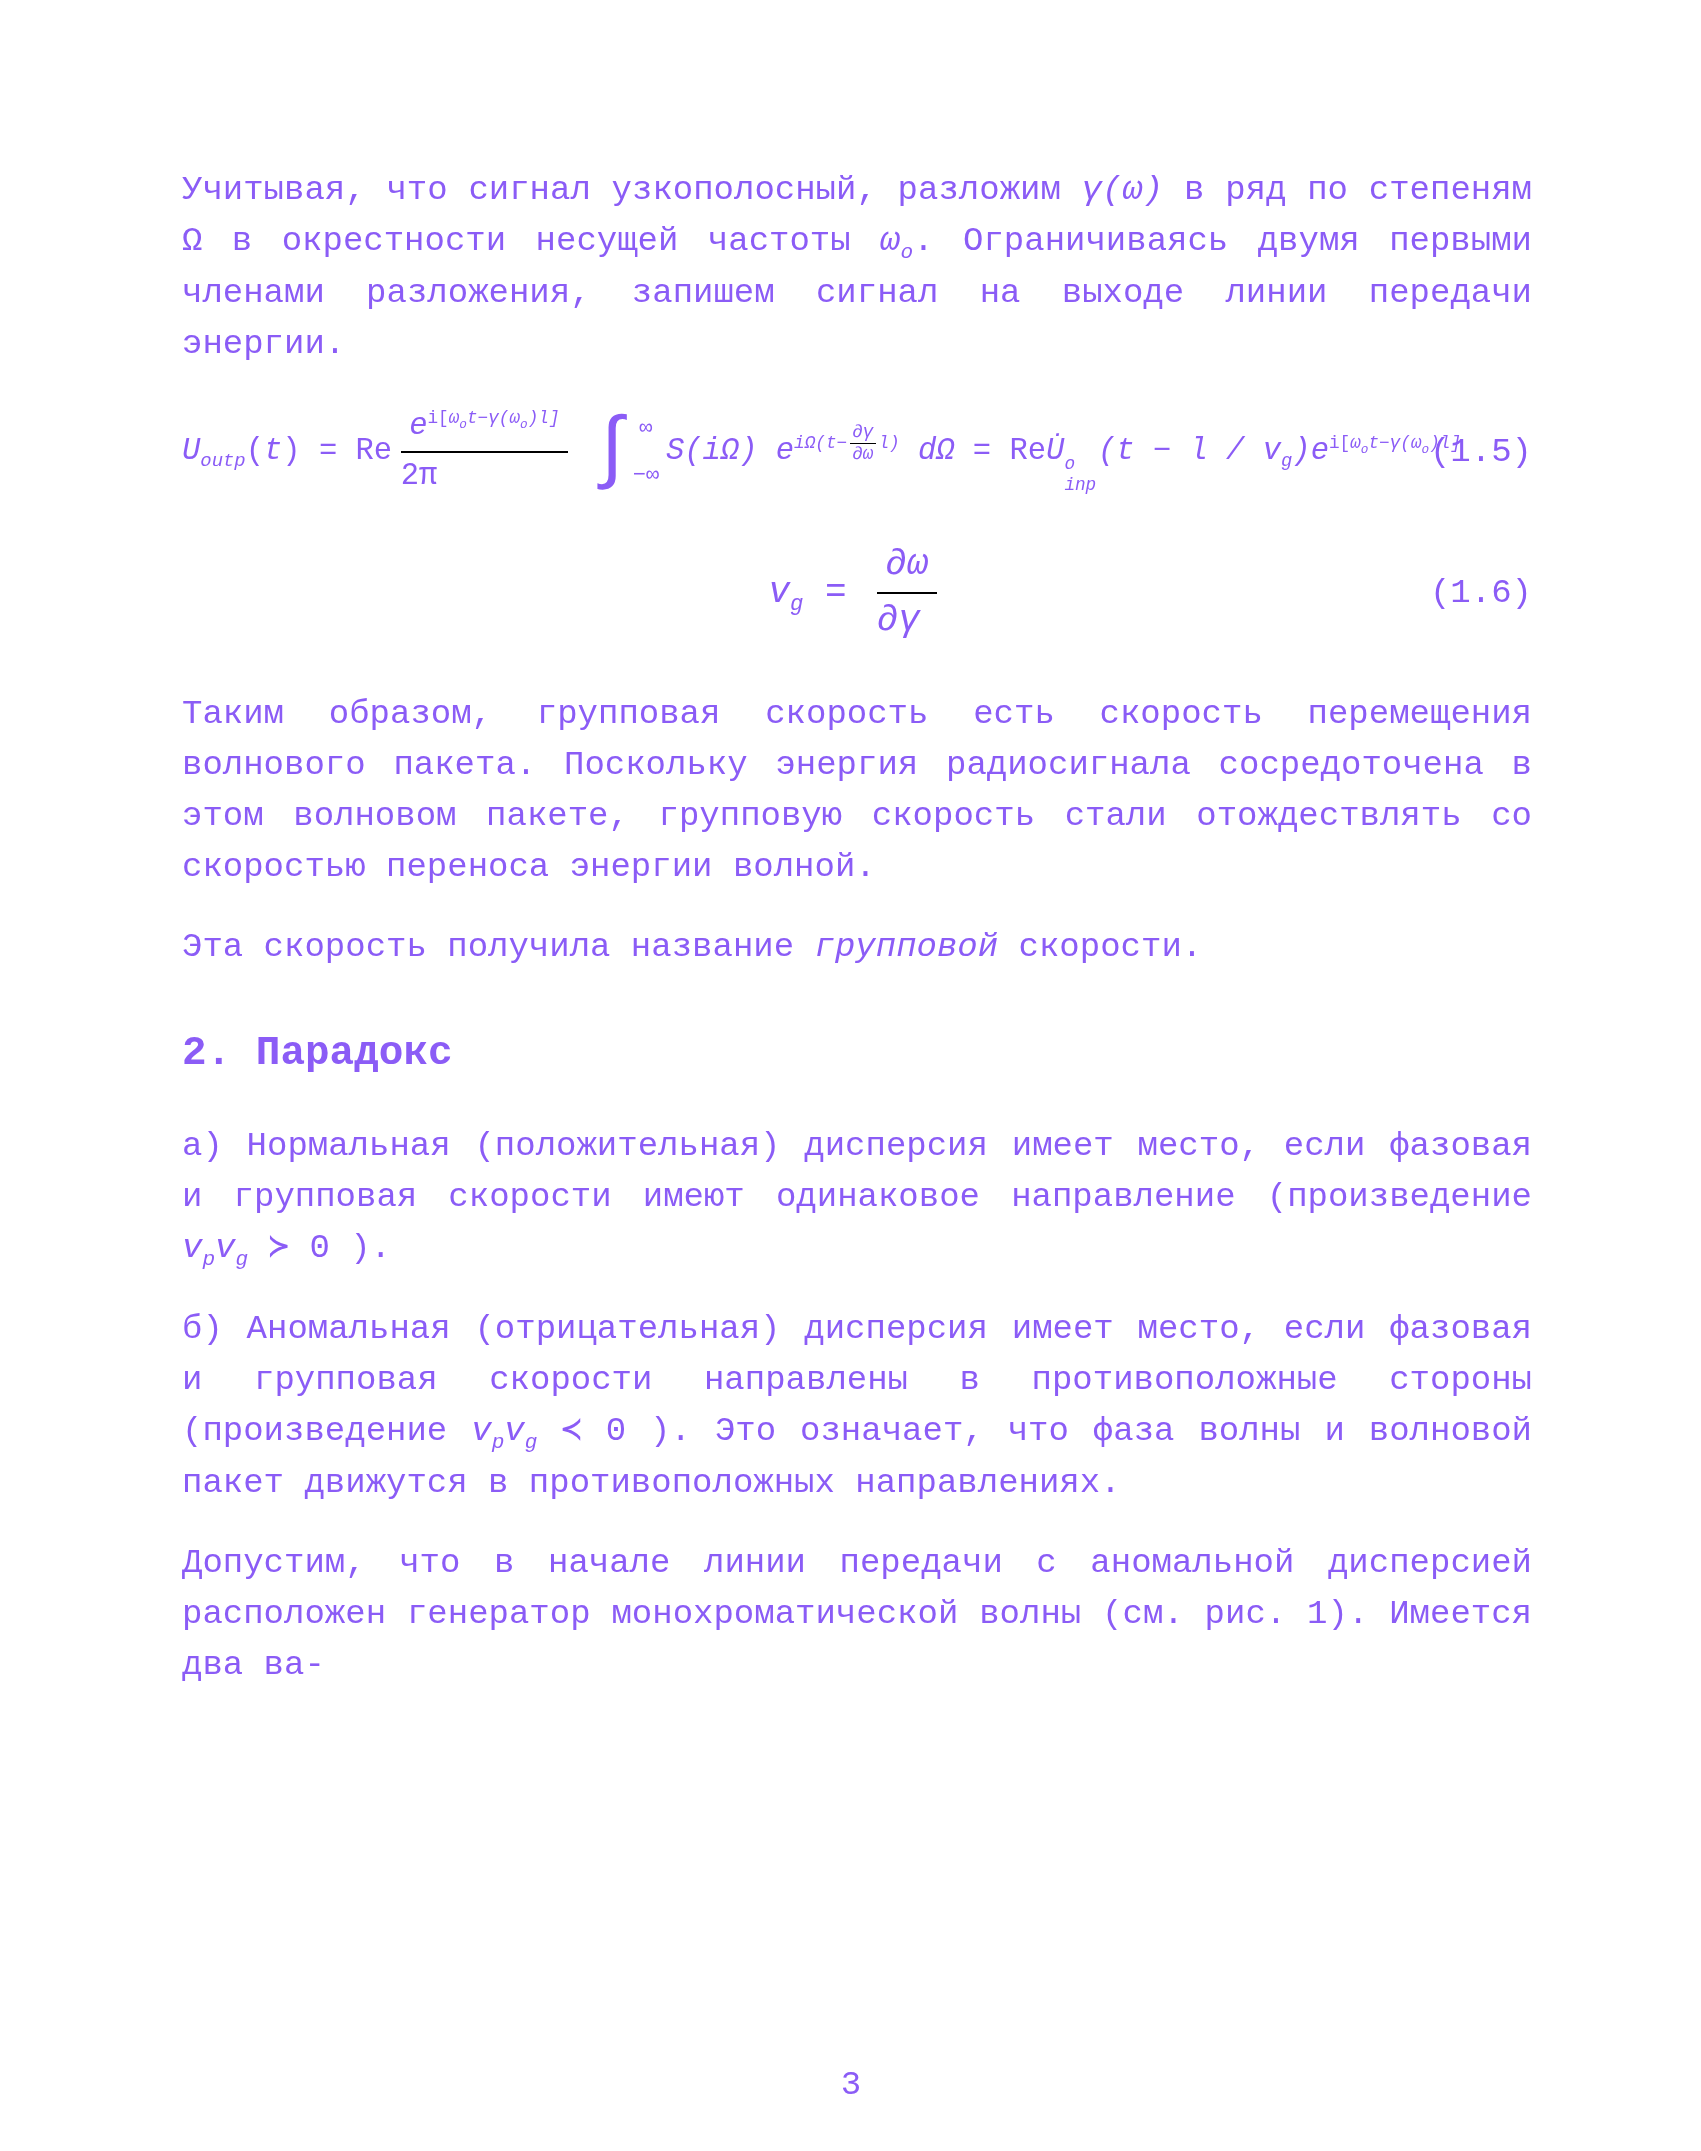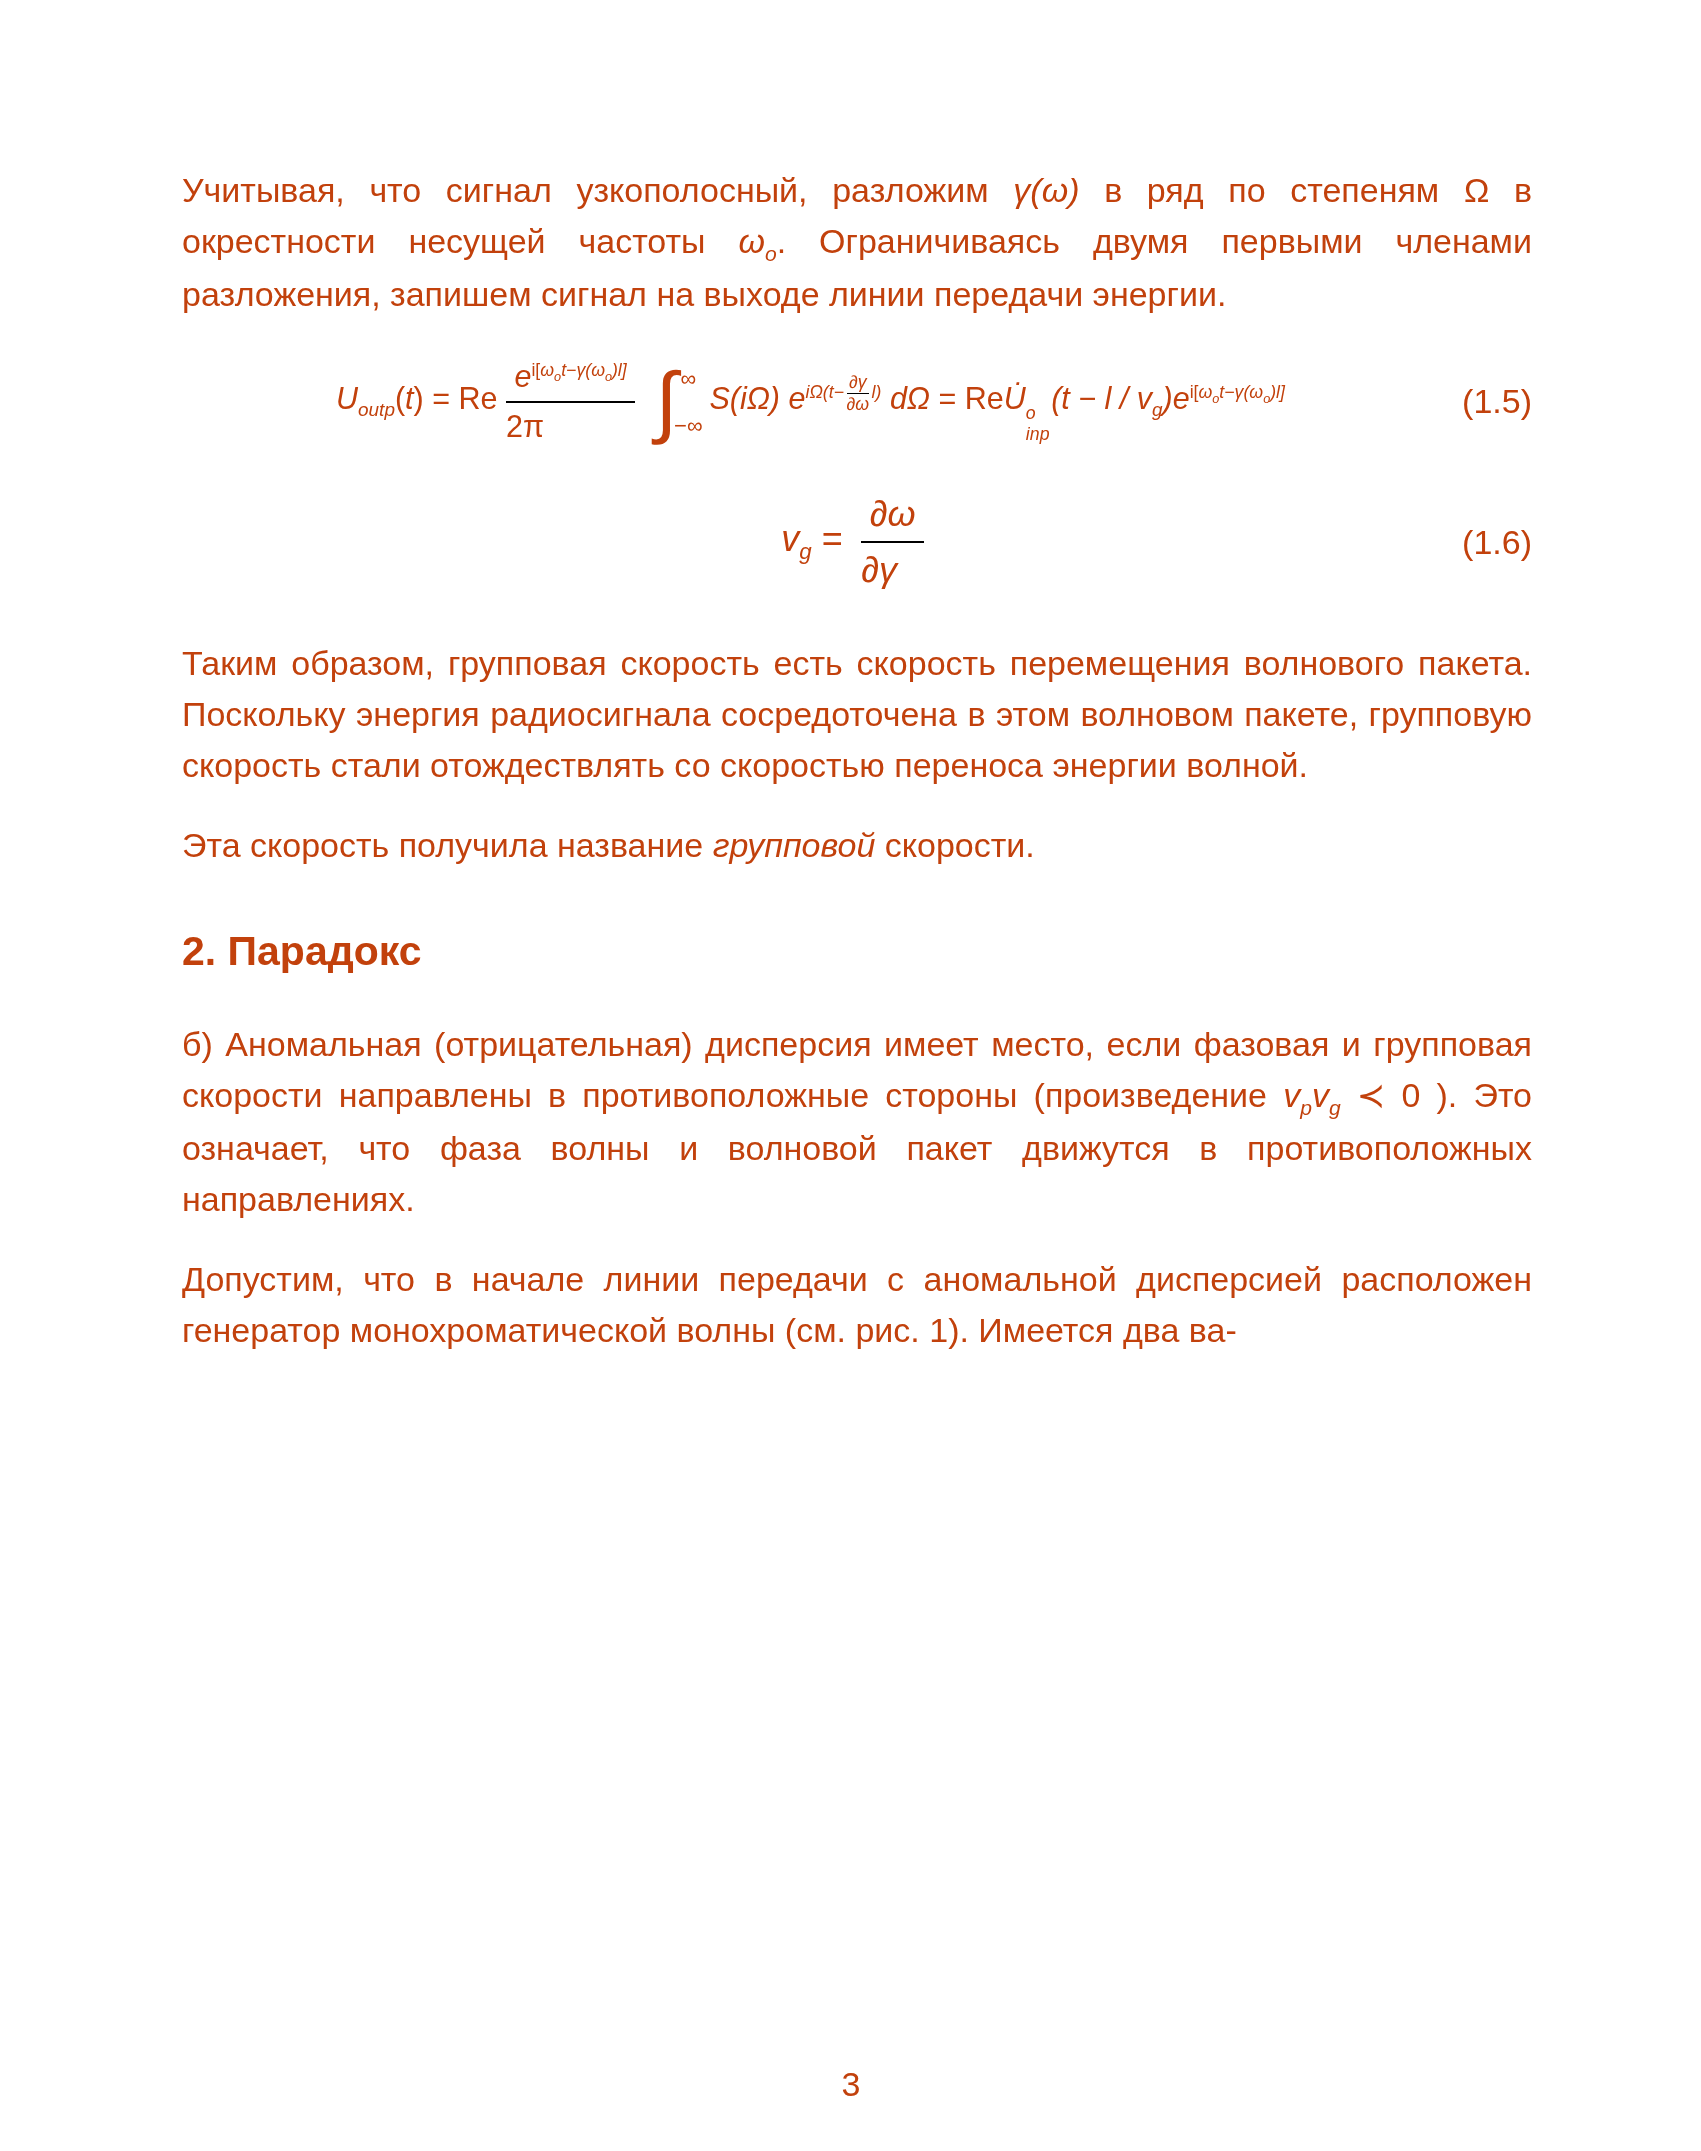--- a/index.html
+++ b/index.html
@@ -13,8 +13,8 @@
     height: 2151px;
     box-sizing: border-box;
     background: #ffffff;
-    color: #c2410c;
-    font-family: Liberation Sans, sans-serif;
+    color: #8b5cf6;
+    font-family: Liberation Mono, monospace;
     font-size: 34px;
     padding: 165px 170px 0 182px;
     overflow: hidden;

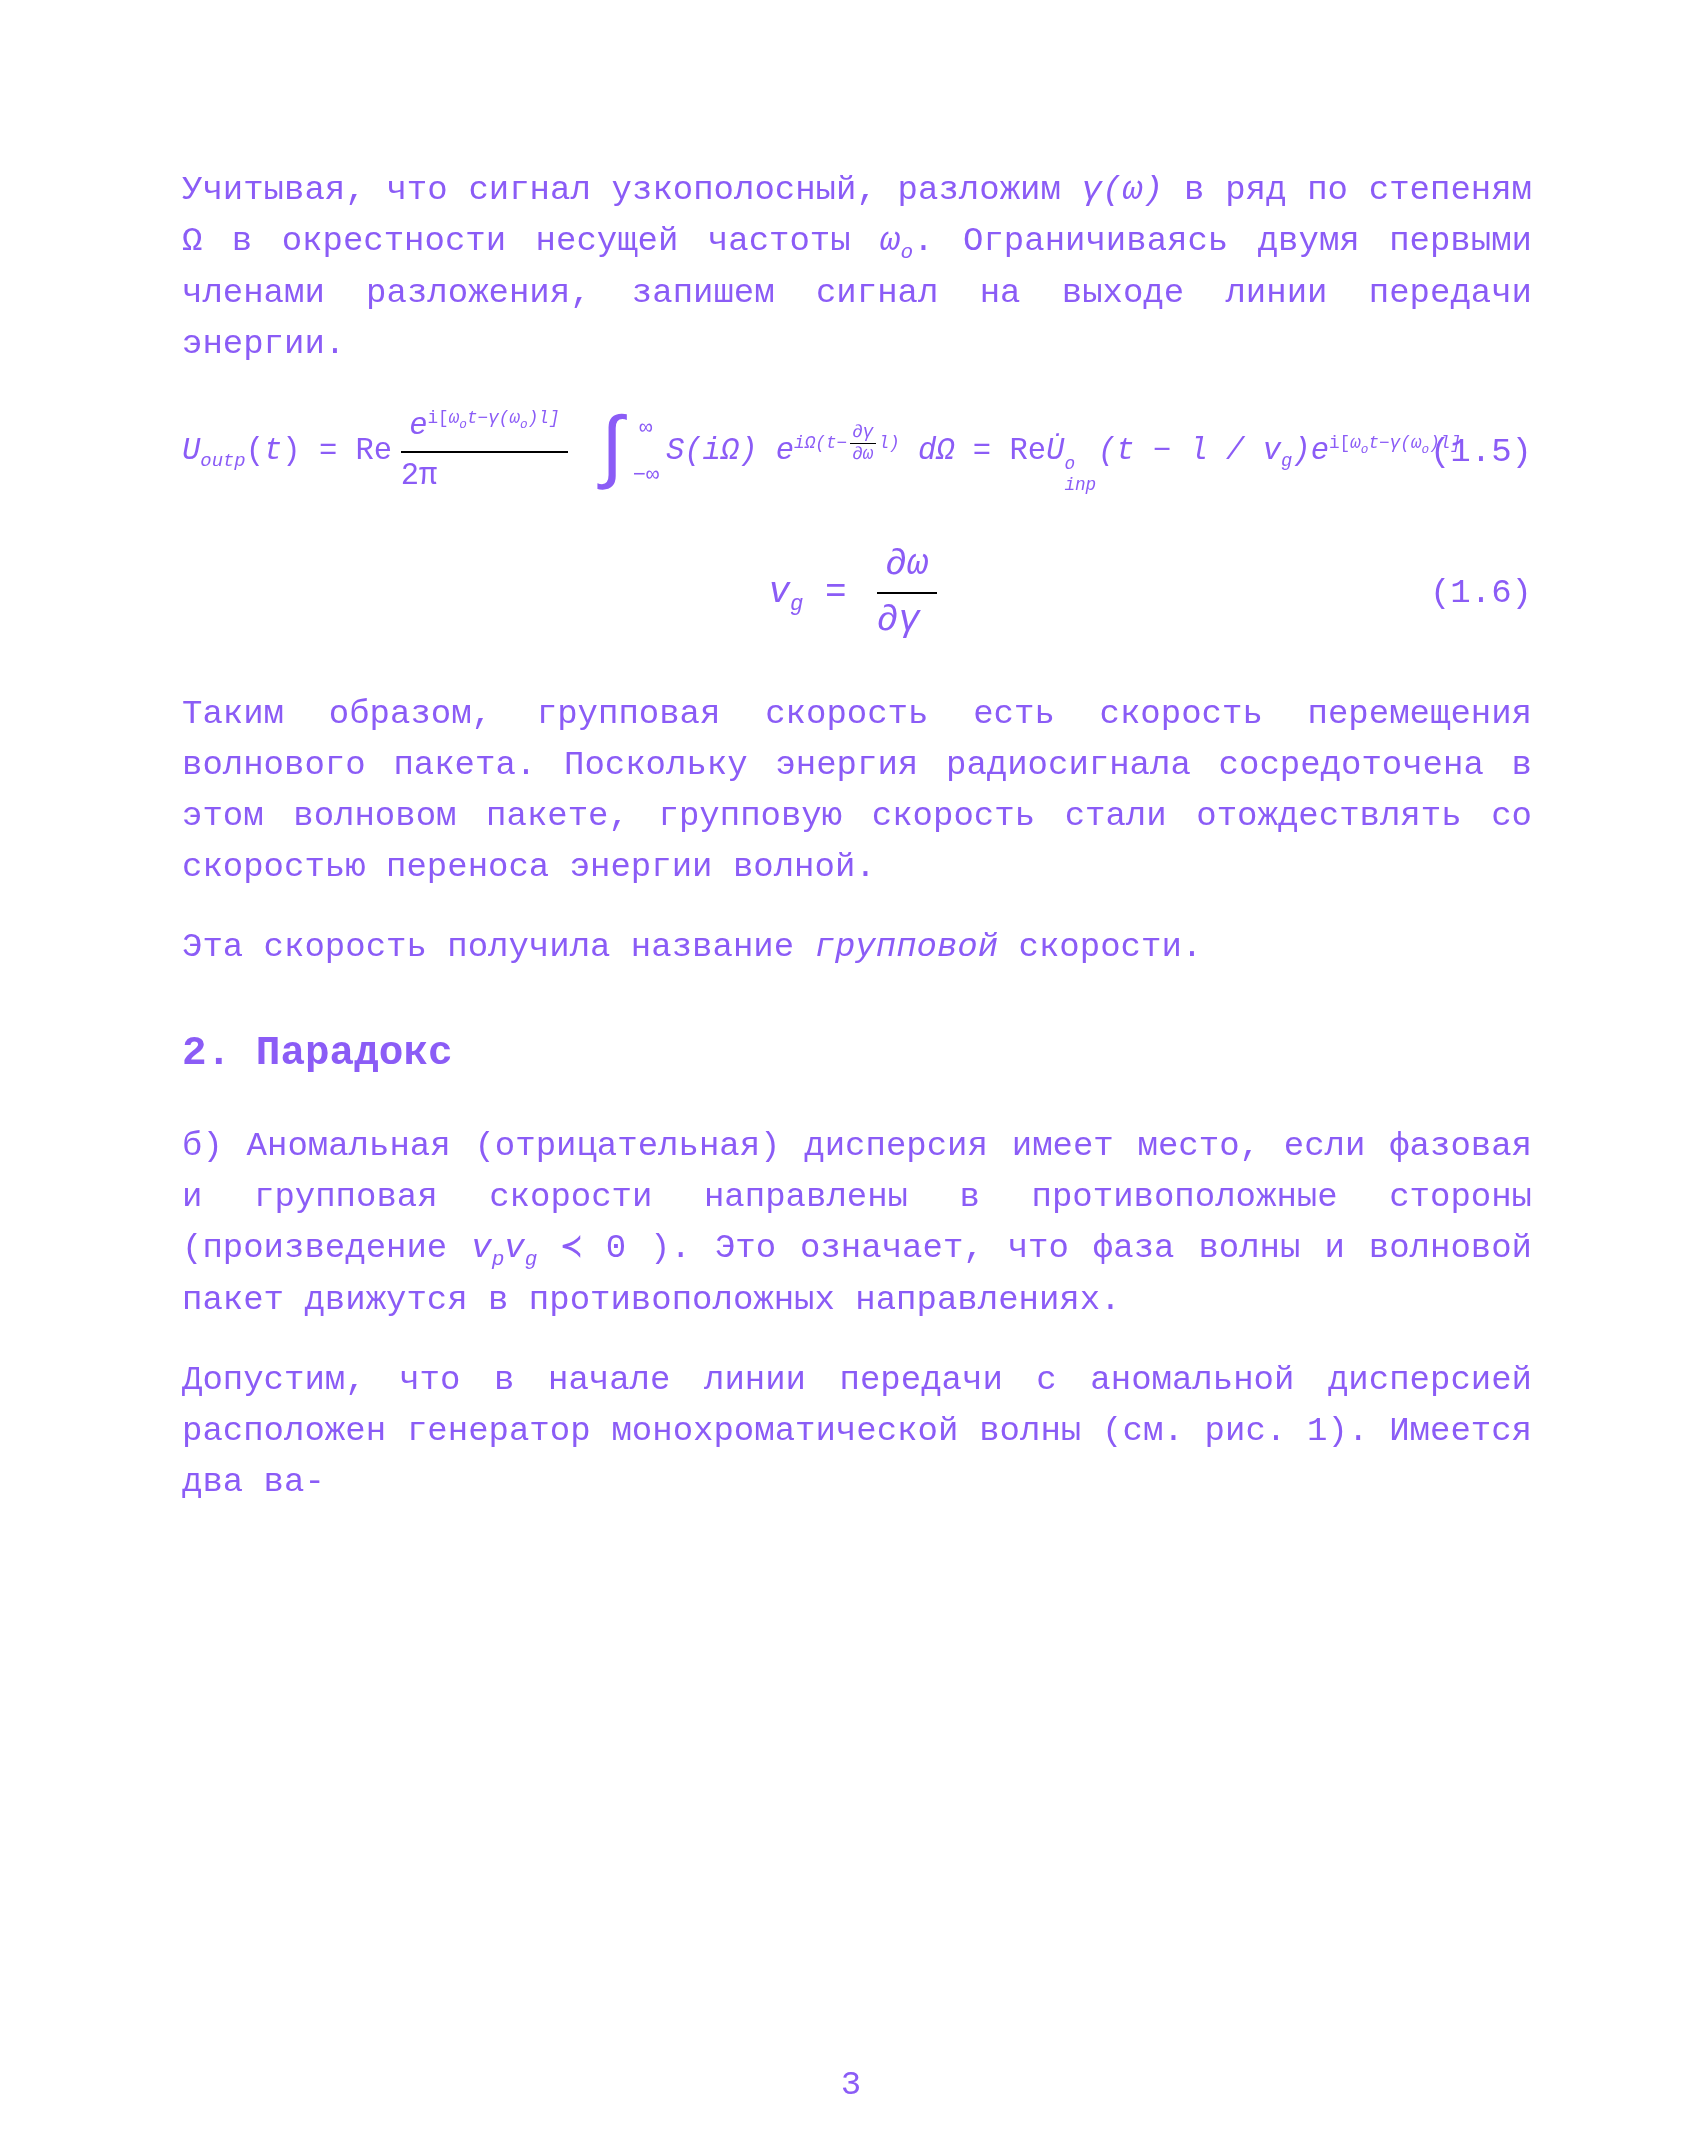--- a/index.html
+++ b/index.html
@@ -180,6 +180,7 @@
   <h2 class="section-heading">2. Парадокс</h2>
 
 
+  <p class="body-par"><span>а) Нормальная (положительная) дисперсия имеет место, если фазовая и групповая скорости имеют одинаковое направление (произведение </span><span class="mi">v</span><span class="msub">p</span><span class="mi">v</span><span class="msub">g</span><span> ≻ 0 ).</span></p>
 
   <p class="body-par"><span>б) Аномальная (отрицательная) дисперсия имеет место, если фазовая и групповая скорости направлены в противоположные стороны (произведение </span><span class="mi">v</span><span class="msub">p</span><span class="mi">v</span><span class="msub">g</span><span> ≺ 0 ). Это означает, что фаза волны и волновой пакет движутся в противоположных направлениях.</span></p>
 

